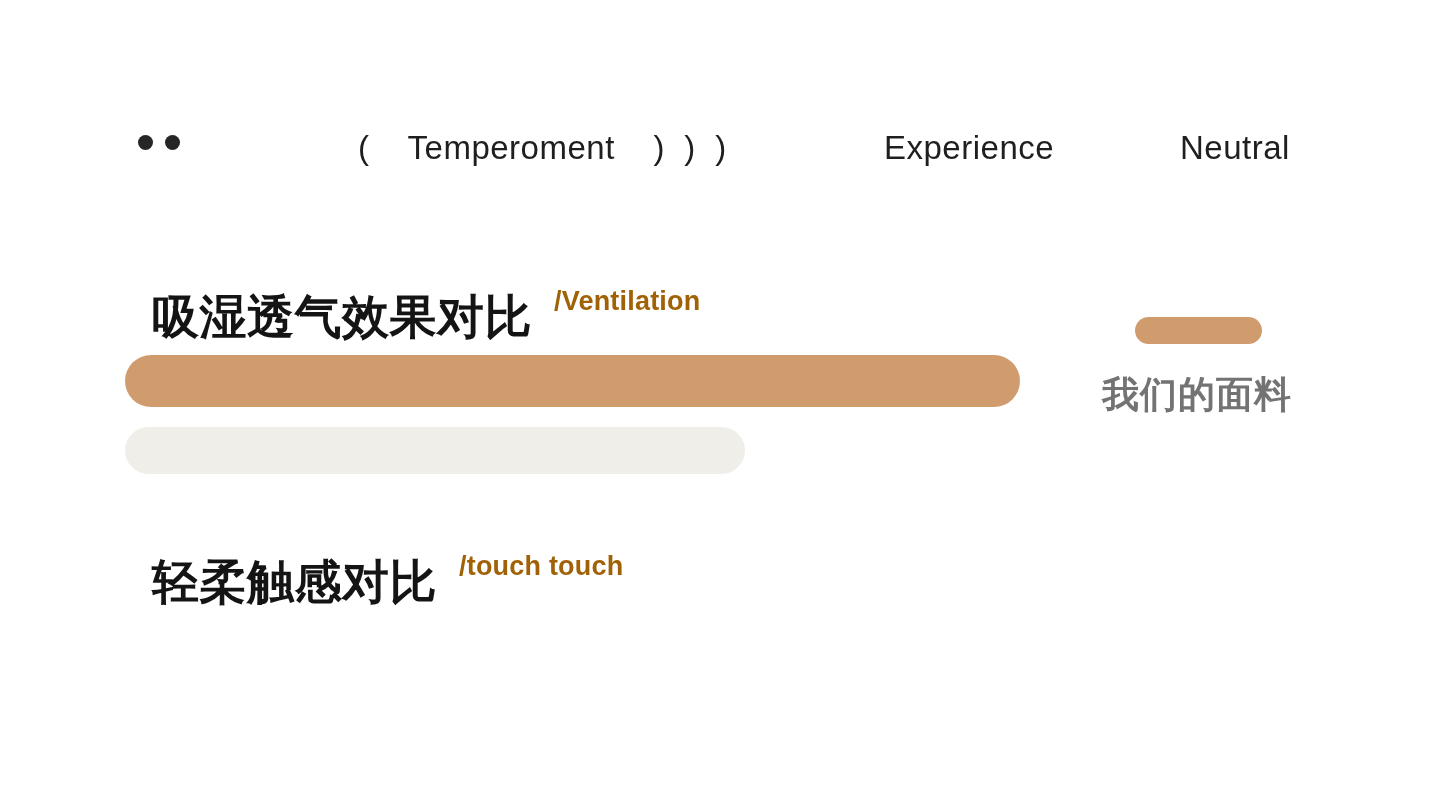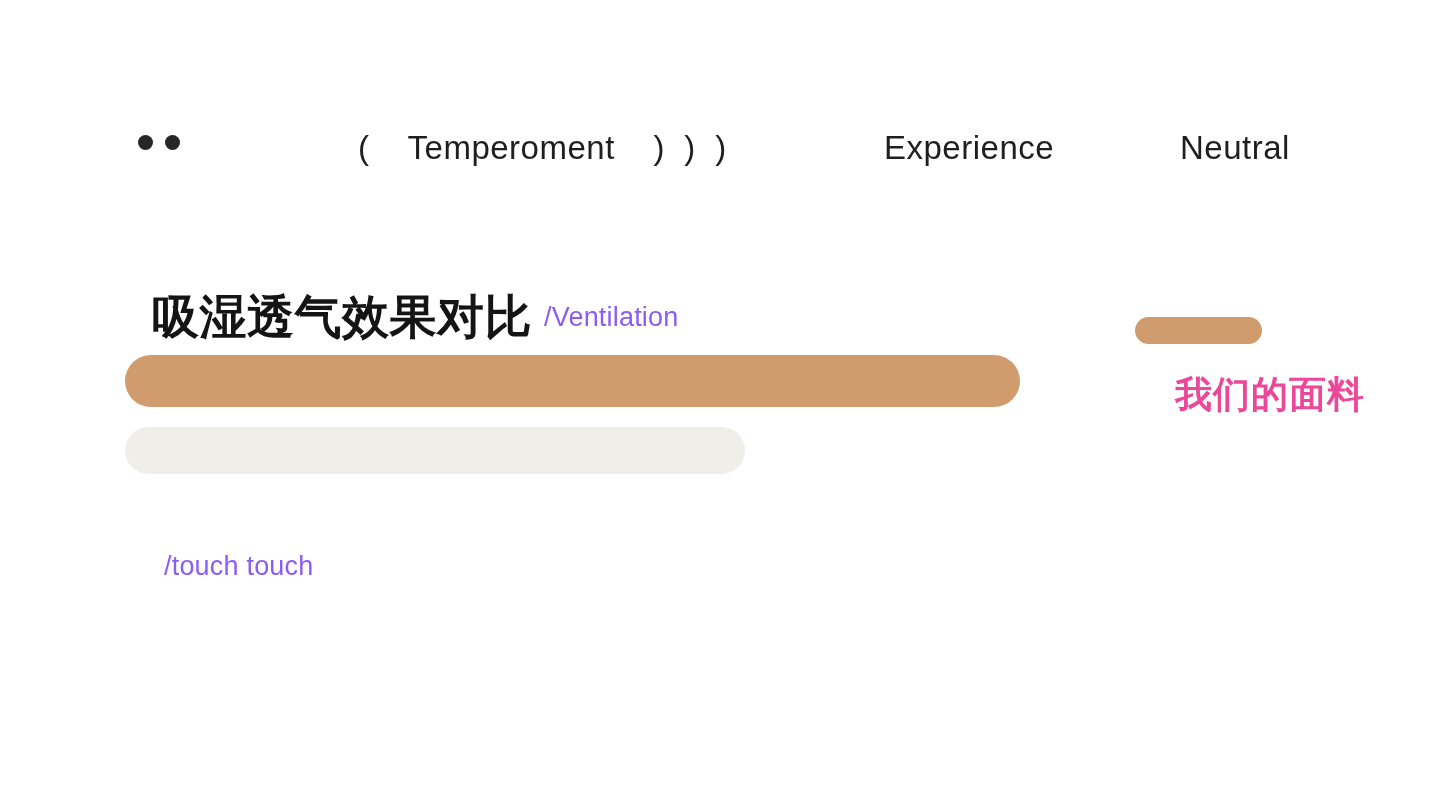--- a/index.html
+++ b/index.html
@@ -72,7 +72,8 @@
     top: 0;
     white-space: nowrap;
     display: flex;
-    align-items: center;
+    align-items: flex-start;
+    gap: 10px;
   }
   .sec-title .cn {
     font-size: 47px;

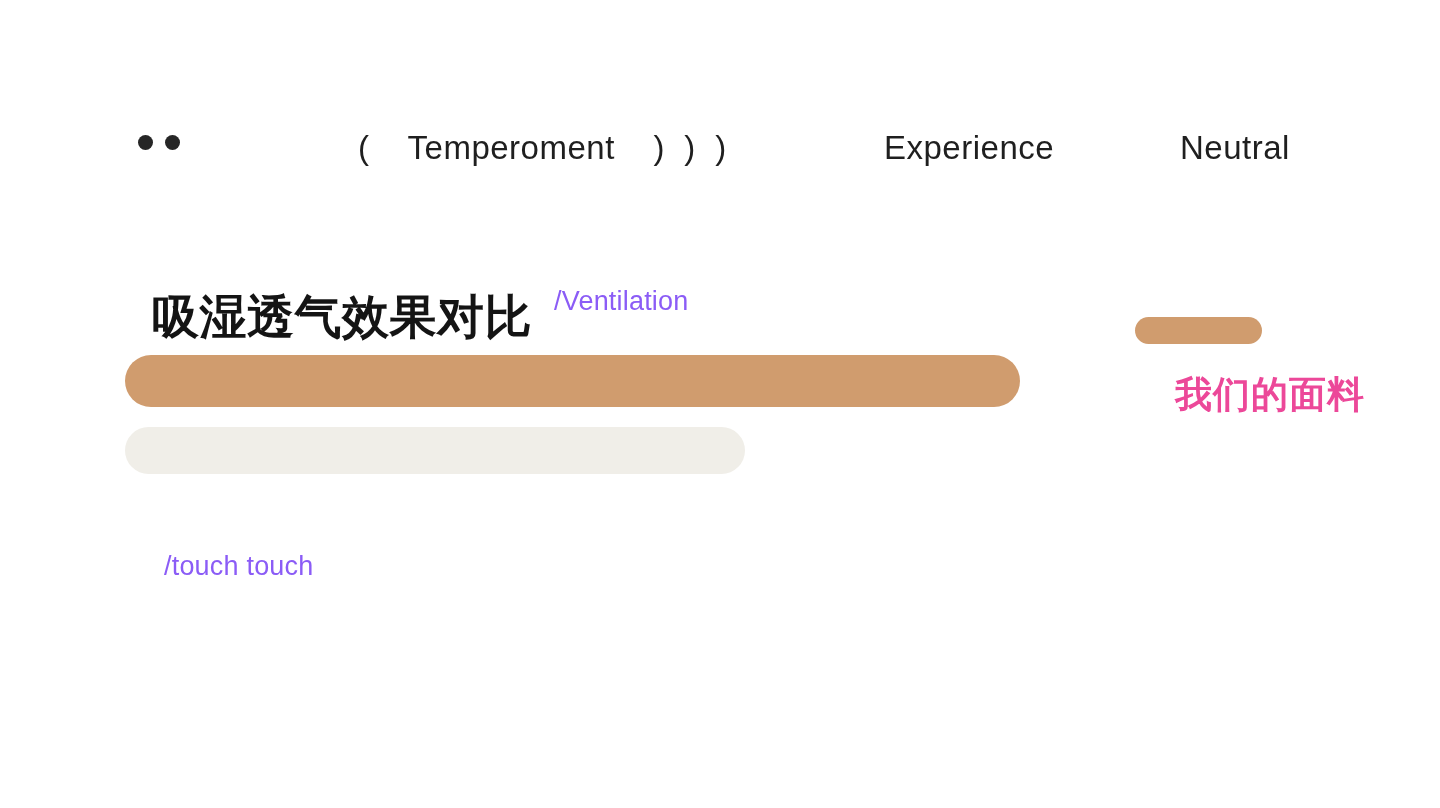--- a/index.html
+++ b/index.html
@@ -84,8 +84,8 @@
   }
   .sec-title .en {
     font-size: 27px;
-    font-weight: 400;
-    color: #8b5cf6;
+    font-weight: 700;
+    color: #a16207;
     margin-left: 12px;
     letter-spacing: 0.2px;
   }

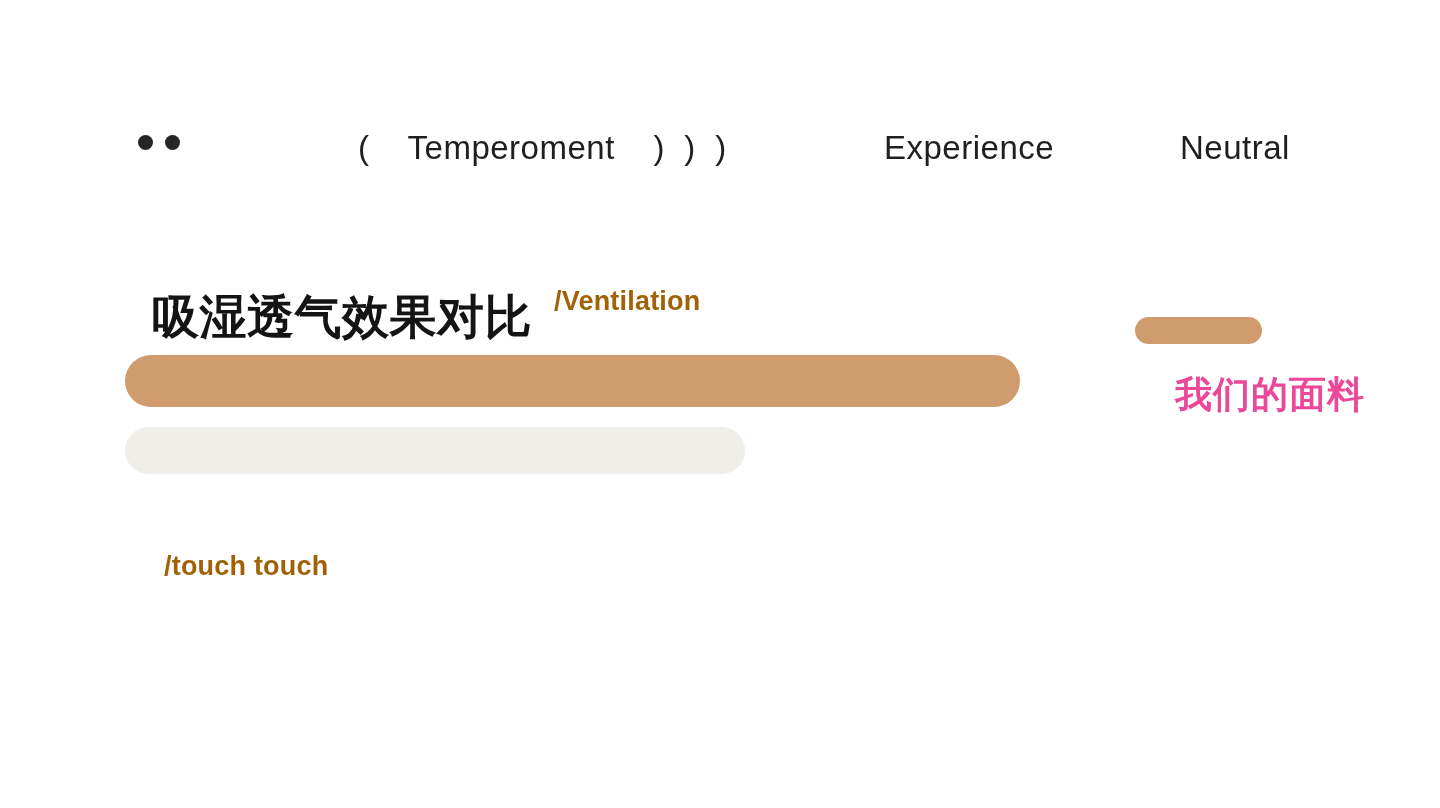--- a/index.html
+++ b/index.html
@@ -130,9 +130,9 @@
     font-size: 37px;
     font-weight: 700;
     letter-spacing: 1px;
-    color: #ec4899;
+    color: #737373;
     white-space: nowrap;
-    text-align: right;
+    text-align: left;
     font-family: "DejaVu Sans", "Liberation Sans", sans-serif;
   }
   #legend-0 .legend-label { margin-left: -33px; }

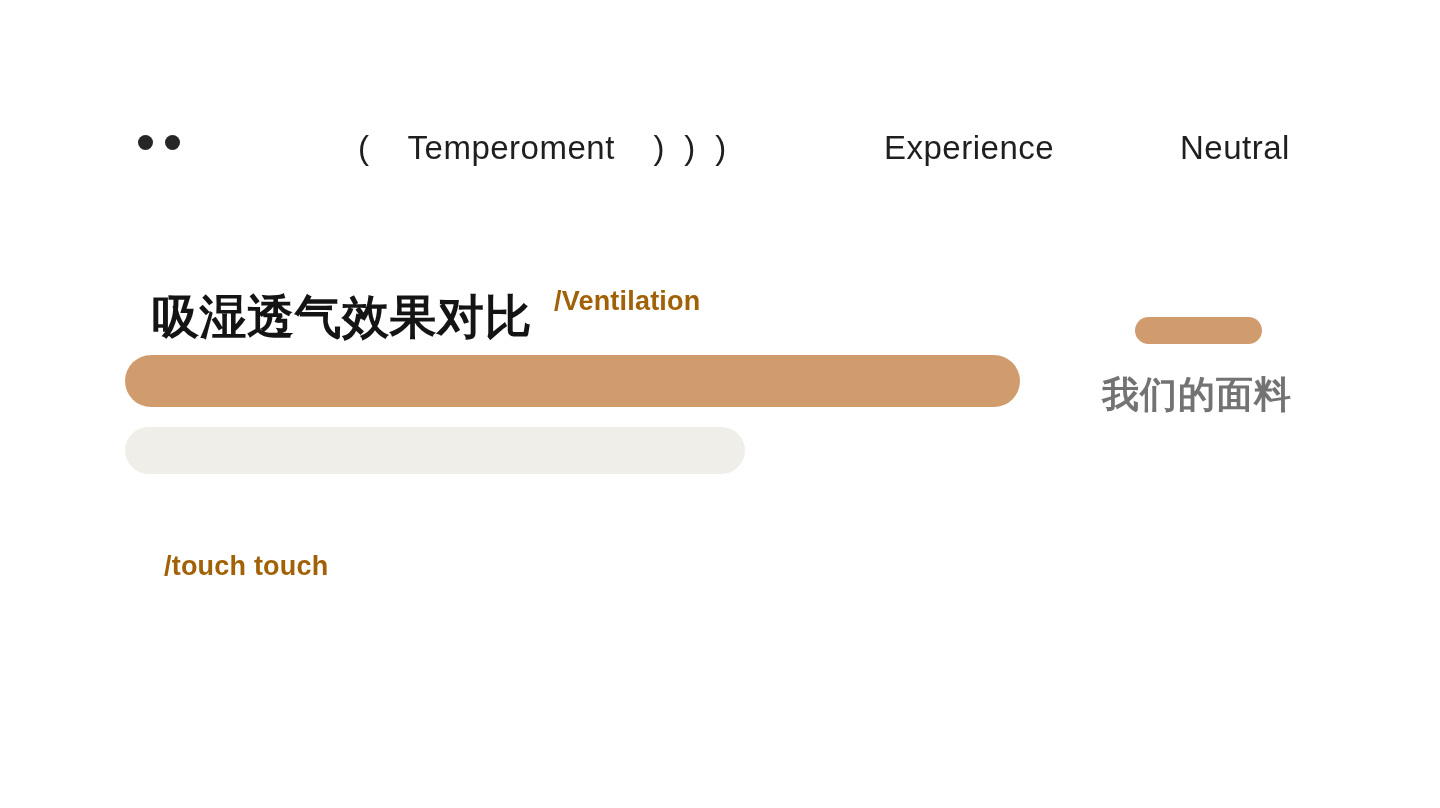--- a/index.html
+++ b/index.html
@@ -170,6 +170,7 @@
 
   <div class="section" id="section-1">
     <div class="sec-title">
+      <span class="cn">轻柔触感对比</span>
       <span class="en">/touch touch</span>
     </div>
     <div class="bars">

